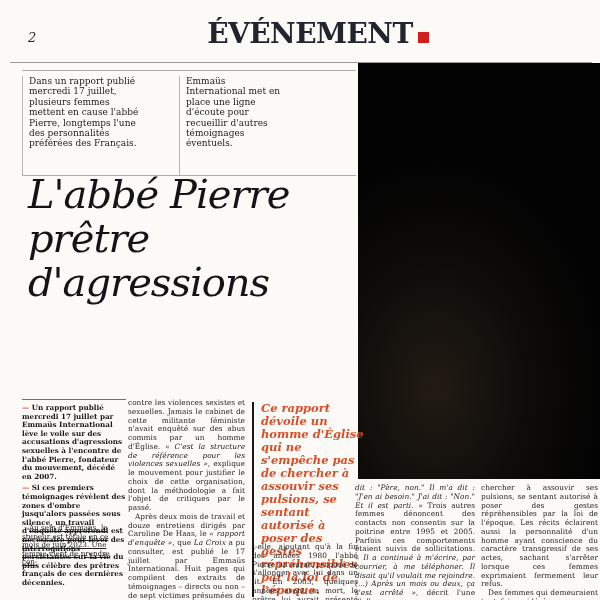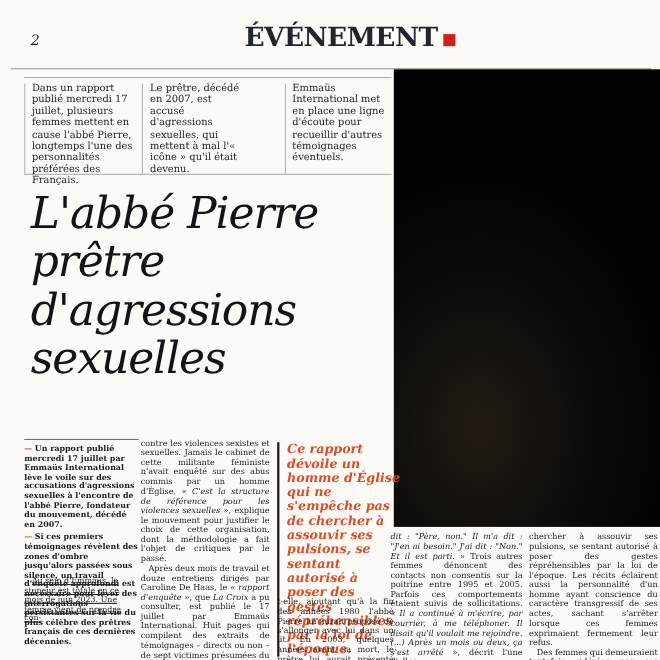--- a/index.html
+++ b/index.html
@@ -9,7 +9,7 @@
   .pagenum{position:absolute;left:28px;top:30px;font-style:italic;font-size:13px;color:#2a2a2e;}
   .masthead{position:absolute;left:0;top:22px;width:600px;text-align:center;}
   .dateline{font-style:italic;font-size:8.5px;color:#3c3c40;letter-spacing:.2px;}
-  .section-title{margin-top:1px;font-size:24px;font-weight:bold;letter-spacing:-.5px;color:#22242e;line-height:22px;margin-left:36px;}
+  .section-title{margin-top:1px;font-size:28px;font-weight:bold;letter-spacing:-.5px;color:#22242e;line-height:22px;margin-left:36px;}
   .red-square{display:inline-block;width:11px;height:11px;background:var(--brand);margin-left:5px;}
   .rule-top{position:absolute;left:10px;top:62px;width:582px;height:1px;background:#9d9d9a;}
   

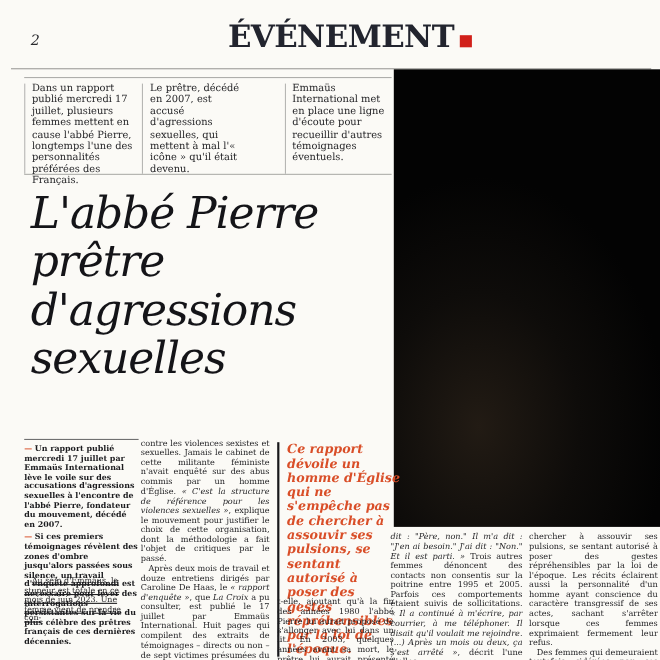--- a/index.html
+++ b/index.html
@@ -13,7 +13,7 @@
   .red-square{display:inline-block;width:11px;height:11px;background:var(--brand);margin-left:5px;}
   .rule-top{position:absolute;left:10px;top:62px;width:582px;height:1px;background:#9d9d9a;}
   
-  .standfirst{position:absolute;left:22px;top:70px;width:334px;height:89px;box-sizing:border-box;
+  .standfirst{position:absolute;left:22px;top:70px;width:334px;height:106px;box-sizing:border-box;
               border-top:1px solid #aeaeab;border-bottom:1px solid #aeaeab;display:flex;padding-top:5px;}
   .standfirst .col{border-left:1px solid #b6b6b3;padding:0 6px 0 6px;font-size:9px;line-height:10.4px;color:#232326;}
   .standfirst .c1{width:112px;} .standfirst .c2{width:100px;} .standfirst .c3{width:100px;margin-left:32px;}

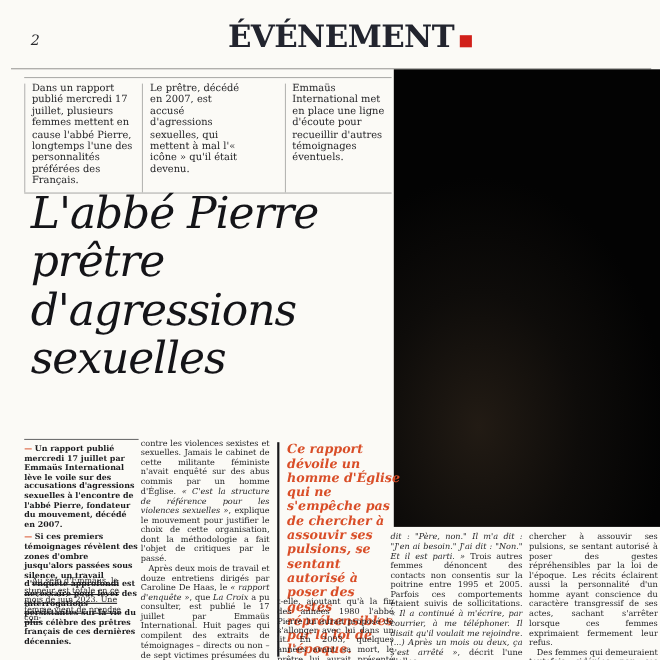--- a/index.html
+++ b/index.html
@@ -57,7 +57,6 @@
 
   <div class="standfirst">
     <div class="col c1">Dans un rapport publié mercredi 17 juillet, plusieurs femmes mettent en cause l'abbé Pierre, longtemps l'une des personnalités préférées des Français.</div>
-    <div class="col c2">Le prêtre, décédé en 2007, est accusé d'agressions sexuelles, qui mettent à mal l'« icône » qu'il était devenu.</div>
     <div class="col c3">Emmaüs International met en place une ligne d'écoute pour recueillir d'autres témoignages éventuels.</div>
   </div>
 

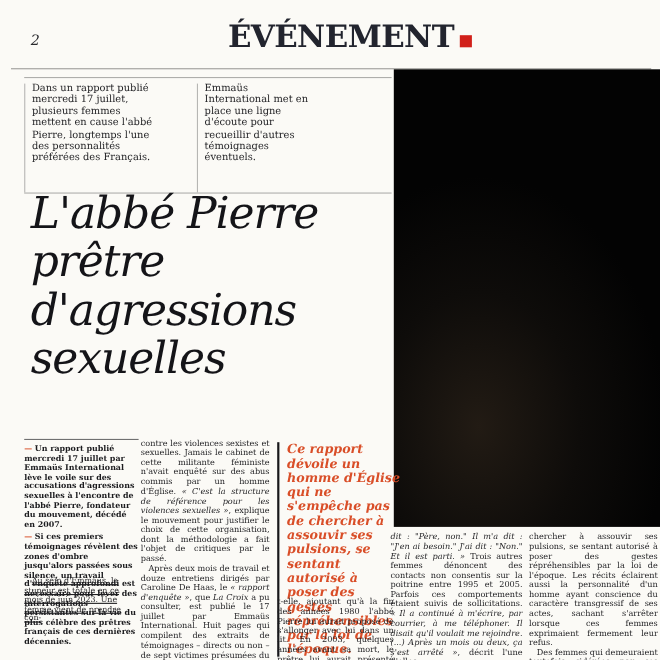--- a/index.html
+++ b/index.html
@@ -60,7 +60,7 @@
     <div class="col c3">Emmaüs International met en place une ligne d'écoute pour recueillir d'autres témoignages éventuels.</div>
   </div>
 
-  <h1 class="headline" style="margin:0;font-weight:normal;font-style:italic;"><span>L'abbé Pierre</span><br><span>prêtre</span><br><span>d'agressions</span><br><span>sexuelles</span></h1>
+  <h1 class="headline" style="margin:0;font-weight:normal;font-style:italic;"><span>L'abbé Pierre</span><br><span>prêtre</span><br><span>d'agressions</span><br></h1>
 
   <div class="photo">
       <div class="grad"></div>

